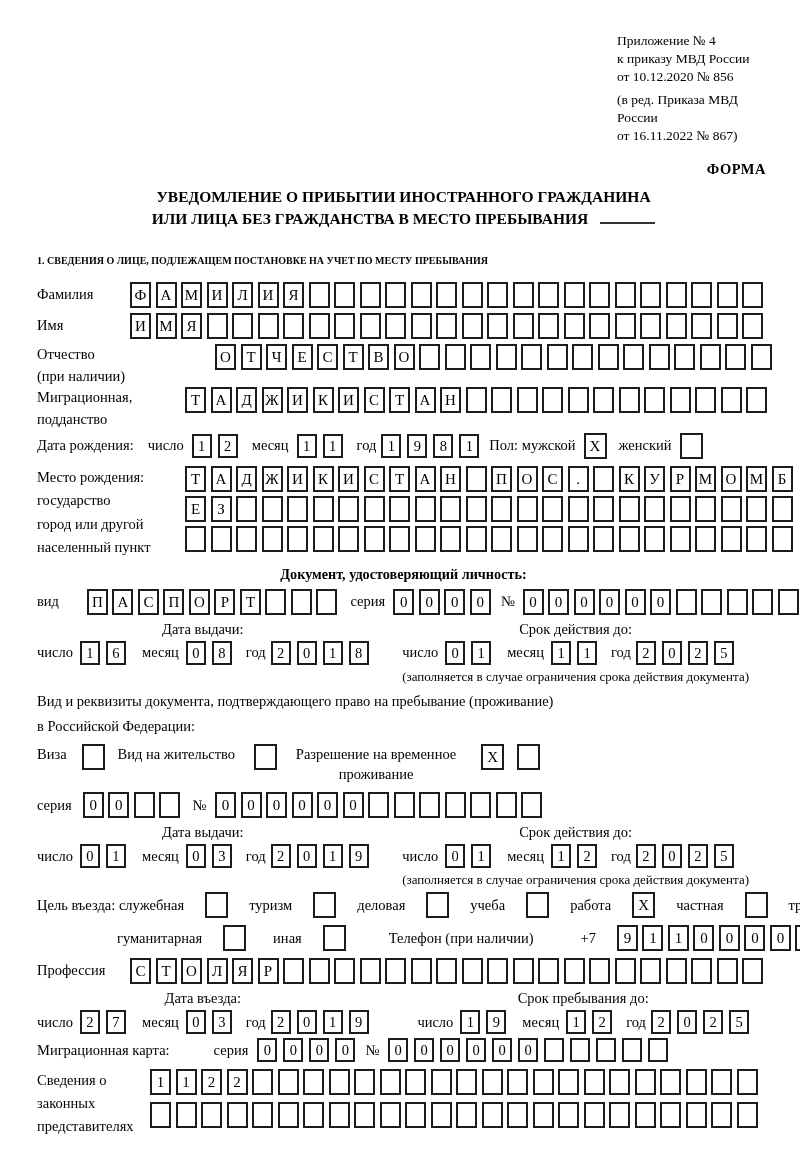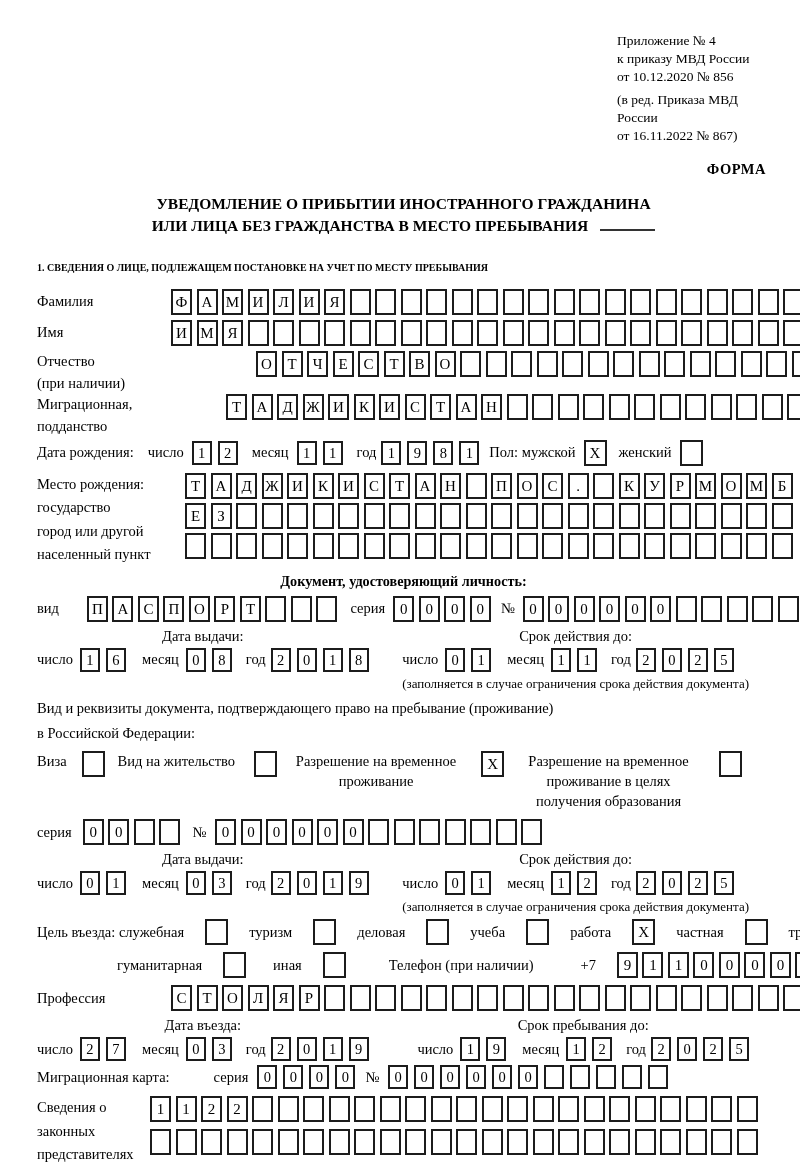--- a/index.html
+++ b/index.html
@@ -13,7 +13,7 @@
   .annex{margin-left:580px;font-size:13.5px;line-height:1.32;}
   .annex .amend{margin-top:6px;}
   .forma{text-align:right;font-weight:bold;margin-top:16px;letter-spacing:.5px;padding-right:4px;}
-  .title{text-align:center;font-weight:bold;font-size:15.5px;margin-top:15px;line-height:1.45;}
+  .title{text-align:center;font-weight:bold;font-size:15.5px;margin-top:8px;line-height:1.45;}
   .title-blank{display:inline-block;width:55px;border-bottom:2px solid #333;margin-left:12px;height:14px;}
   .sec-head{font-weight:bold;font-size:10px;margin-top:24px;margin-bottom:16px;}
   

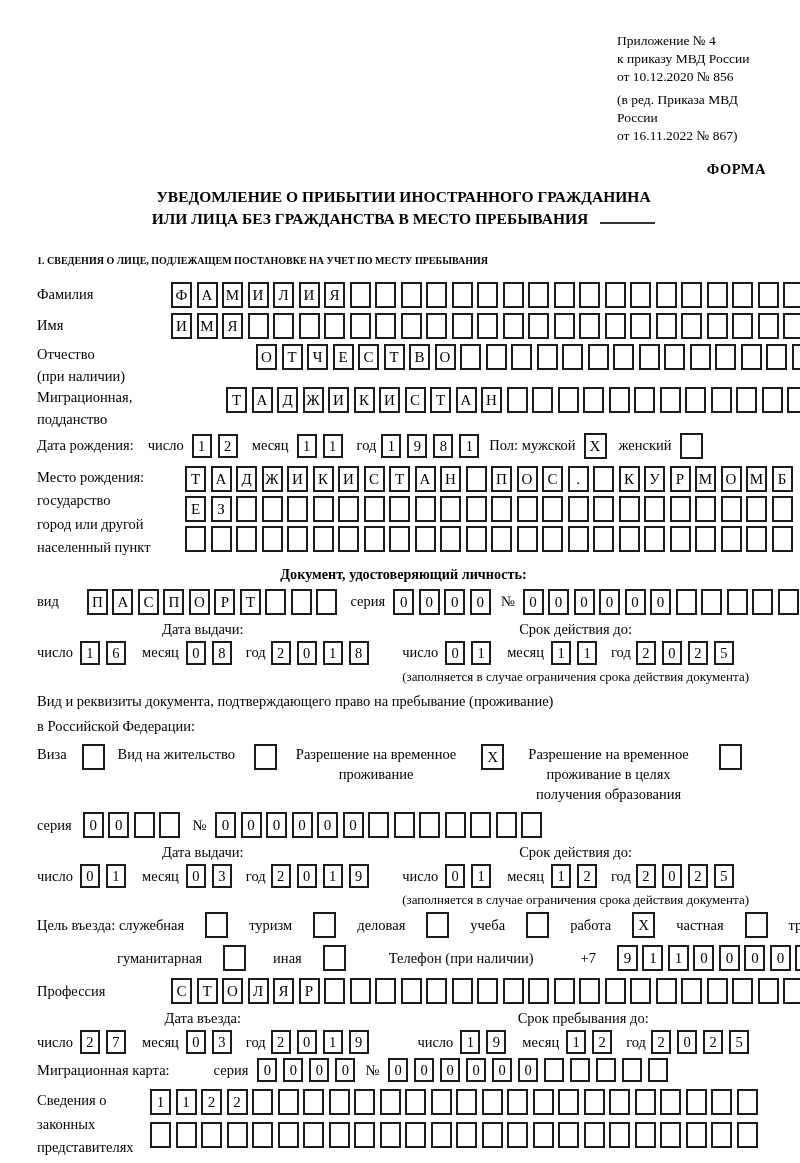--- a/index.html
+++ b/index.html
@@ -17,7 +17,7 @@
   .title-blank{display:inline-block;width:55px;border-bottom:2px solid #333;margin-left:12px;height:14px;}
   .sec-head{font-weight:bold;font-size:10px;margin-top:24px;margin-bottom:16px;}
   
-  .row{display:flex;align-items:center;margin-bottom:5px;gap:41px;}
+  .row{display:flex;align-items:center;margin-bottom:5px;}
   .row.top{align-items:flex-start;}
   .lbl{flex:none;line-height:1.5;}
   .w93{width:93px;} .w178{width:178px;} .w148{width:148px;} .w110{width:113px;}

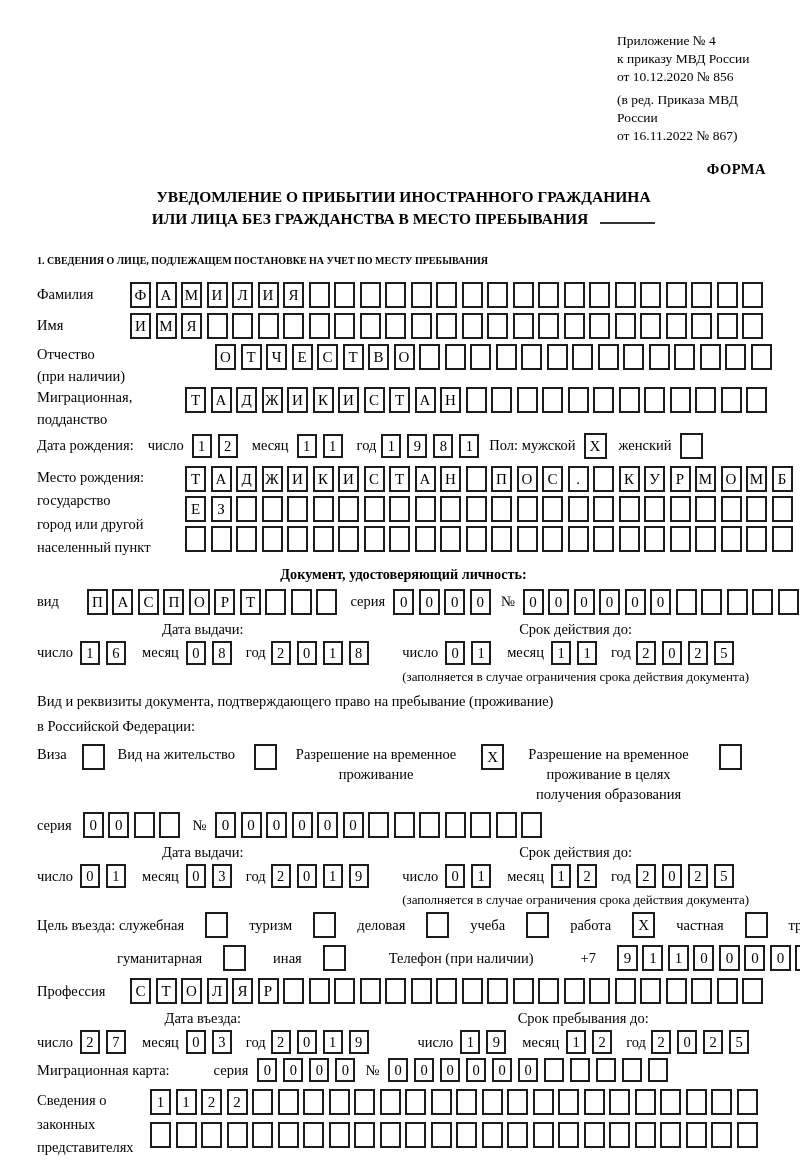--- a/index.html
+++ b/index.html
@@ -437,7 +437,6 @@
         </span>
     </div>
     <div class="pitem">
-      <span class="plbl c3">Разрешение на временное проживание в целях получения образования</span>
       <span class="cells cb">
           <span class="cell"></span>
         </span>

